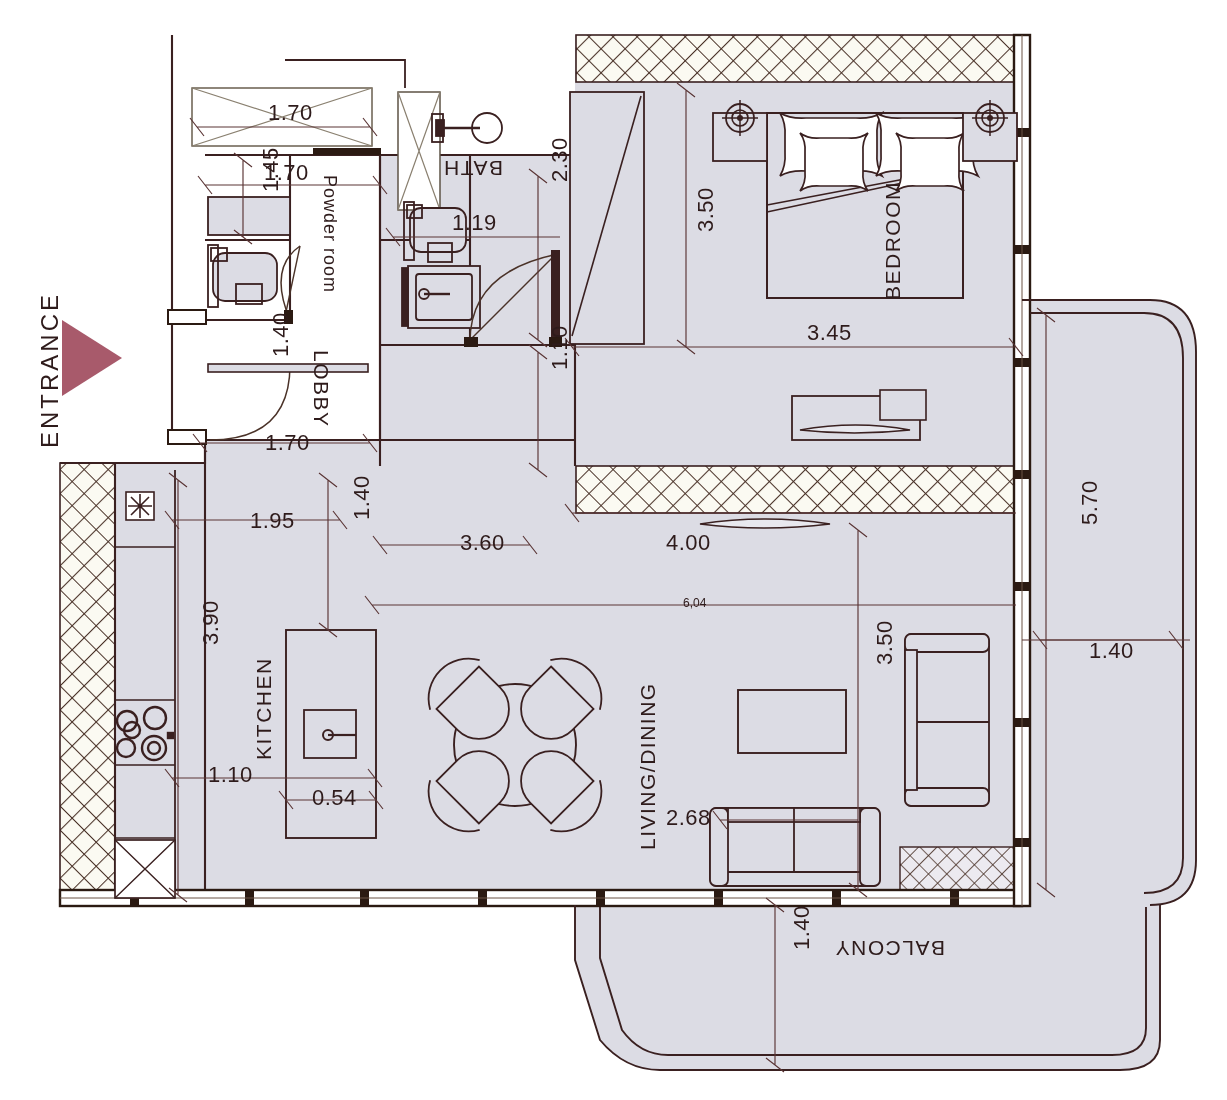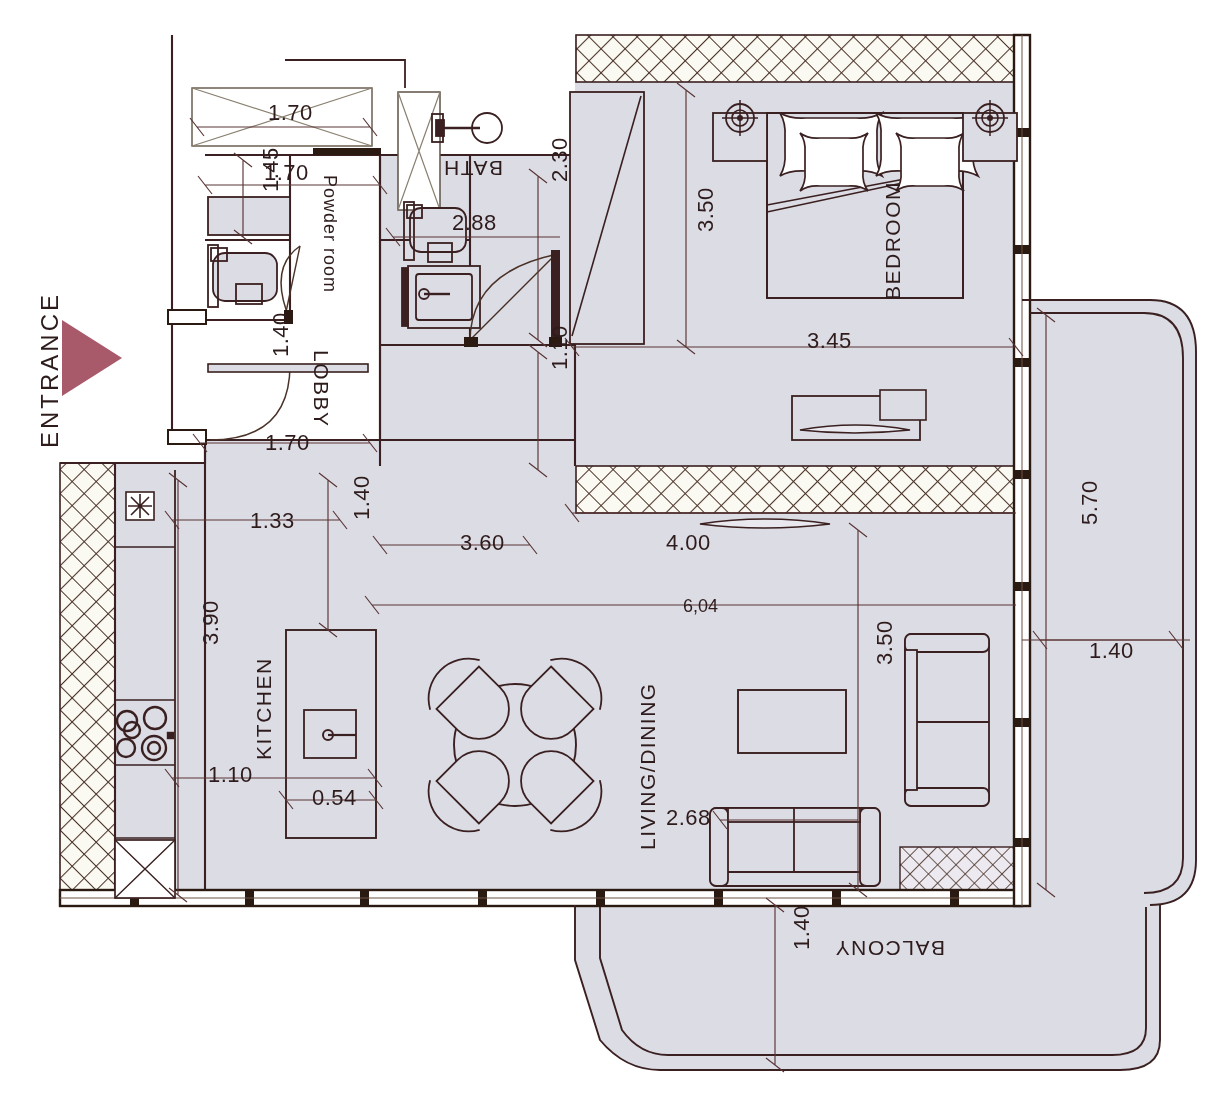--- a/index.html
+++ b/index.html
@@ -302,7 +302,7 @@
     <div class="lbl dim" style="left: 268px; top: 100px;">1.70</div>
     <div class="lbl dim" style="left: 264px; top: 160px;">1.70</div>
     <div class="lbl dim" style="left: 258px; top: 192px; transform: rotate(-90deg); transform-origin: left top;">1.45</div>
-    <div class="lbl dim" style="left: 452px; top: 210px;">2.88</div>
+    <div class="lbl dim" style="left: 452px; top: 210px;">1.19</div>
     <div class="lbl dim" style="left: 547px; top: 182px; transform: rotate(-90deg); transform-origin: left top;">2.30</div>
     <div class="lbl dim" style="left: 693px; top: 232px; transform: rotate(-90deg); transform-origin: left top;">3.50</div>
     <div class="lbl dim" style="left: 807px; top: 328px;">3.45</div>

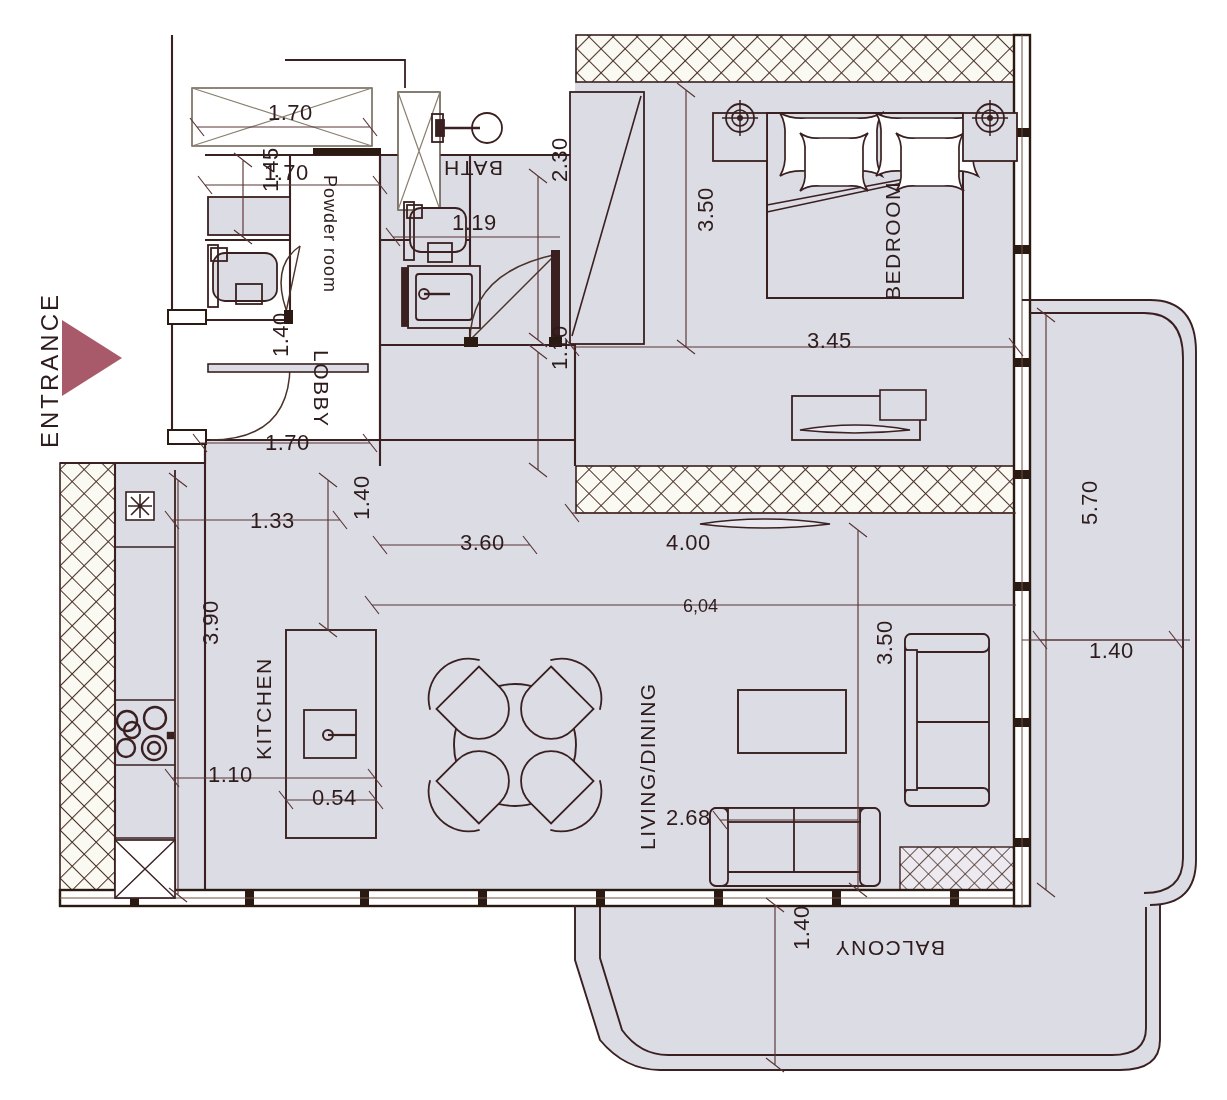--- a/index.html
+++ b/index.html
@@ -305,7 +305,7 @@
     <div class="lbl dim" style="left: 452px; top: 210px;">1.19</div>
     <div class="lbl dim" style="left: 547px; top: 182px; transform: rotate(-90deg); transform-origin: left top;">2.30</div>
     <div class="lbl dim" style="left: 693px; top: 232px; transform: rotate(-90deg); transform-origin: left top;">3.50</div>
-    <div class="lbl dim" style="left: 807px; top: 328px;">3.45</div>
+    <div class="lbl dim" style="left: 807px; top: 320px;">3.45</div>
     <div class="lbl dim" style="left: 547px; top: 370px; transform: rotate(-90deg); transform-origin: left top;">1.10</div>
     <div class="lbl dim" style="left: 268px; top: 357px; transform: rotate(-90deg); transform-origin: left top;">1.40</div>
     <div class="lbl dim" style="left: 265px; top: 430px;">1.70</div>

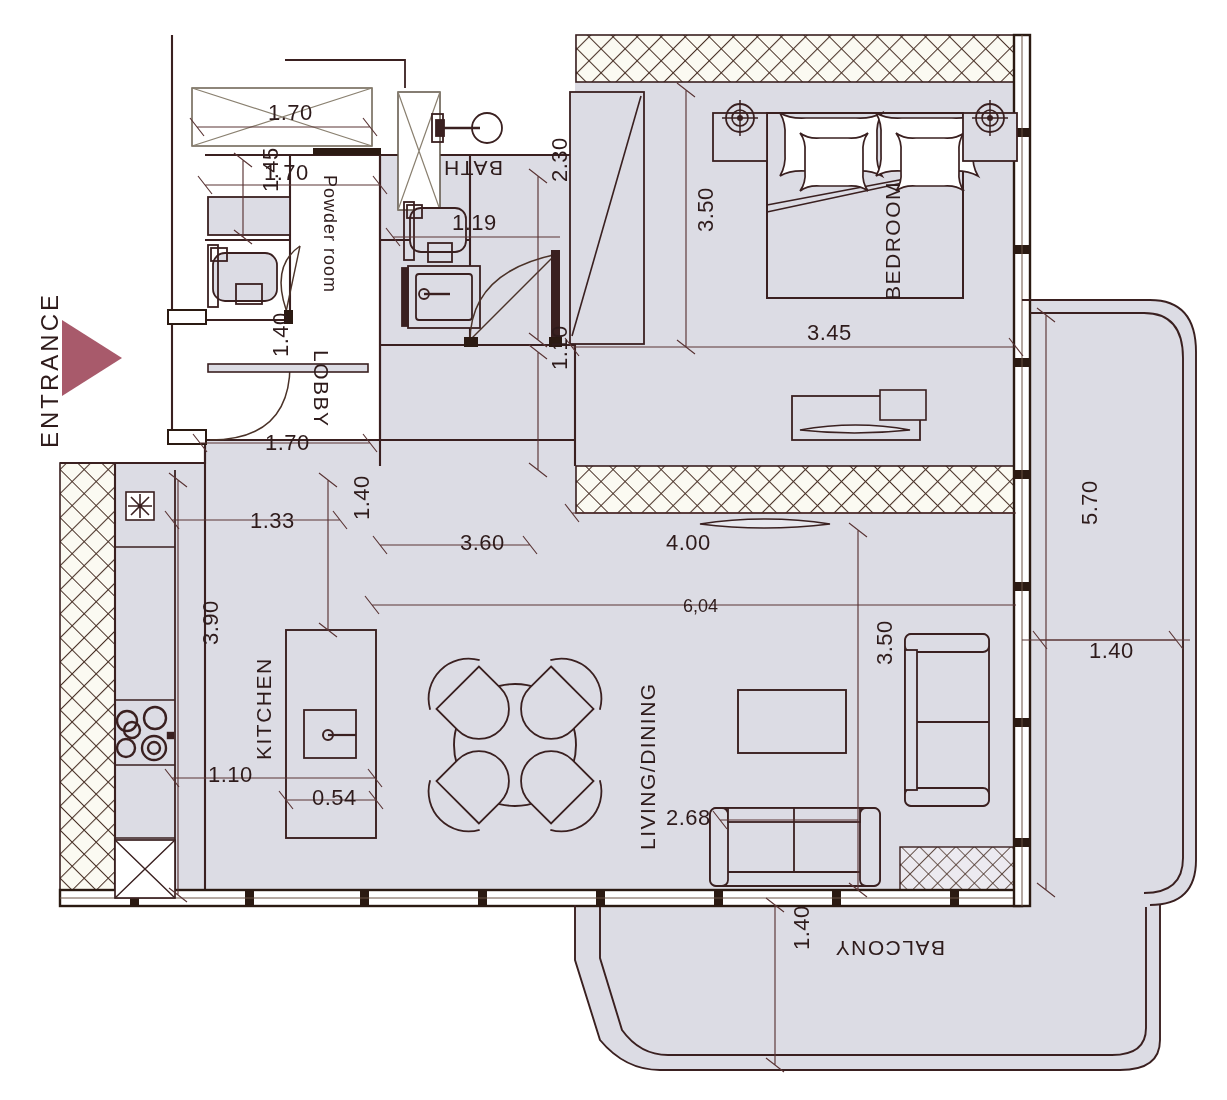--- a/index.html
+++ b/index.html
@@ -309,7 +309,7 @@
     <div class="lbl dim" style="left: 547px; top: 370px; transform: rotate(-90deg); transform-origin: left top;">1.10</div>
     <div class="lbl dim" style="left: 268px; top: 357px; transform: rotate(-90deg); transform-origin: left top;">1.40</div>
     <div class="lbl dim" style="left: 265px; top: 430px;">1.70</div>
-    <div class="lbl dim" style="left: 250px; top: 508px;">1.33</div>
+    <div class="lbl dim" style="left: 250px; top: 508px;">1.95</div>
     <div class="lbl dim" style="left: 349px; top: 520px; transform: rotate(-90deg); transform-origin: left top;">1.40</div>
     <div class="lbl dim" style="left: 460px; top: 530px;">3.60</div>
     <div class="lbl dim" style="left: 666px; top: 530px;">4.00</div>

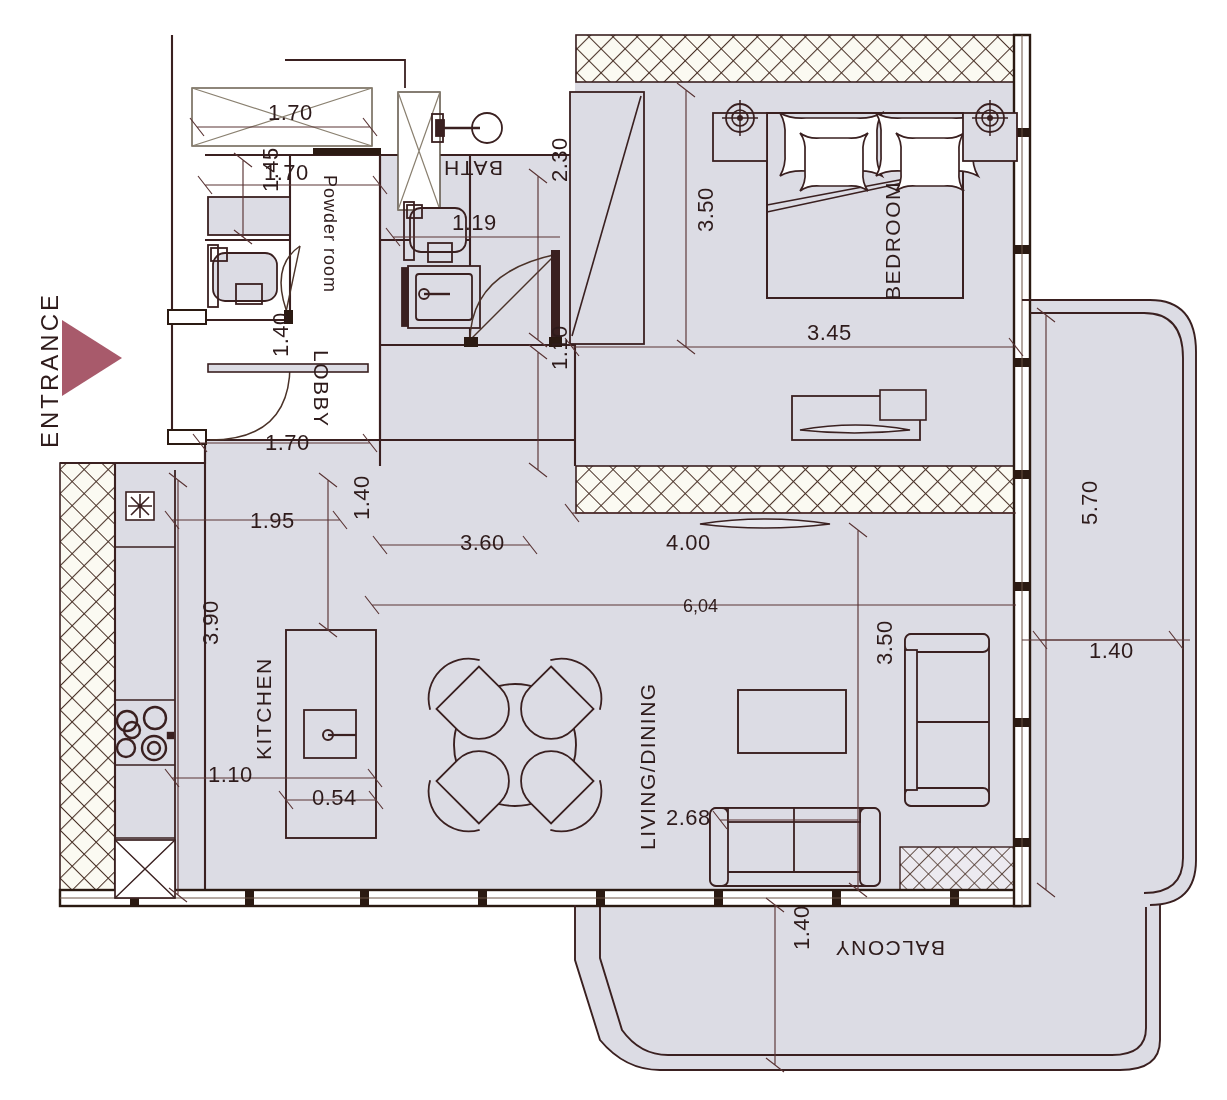--- a/index.html
+++ b/index.html
@@ -9,7 +9,7 @@
   .lbl{position:absolute;white-space:nowrap;font-family:"Liberation Sans","DejaVu Sans",sans-serif;
        color:#2e1b1b;pointer-events:none;}
   .dim{font-size:22px;letter-spacing:.5px;}
-  .dim-sm{font-size:18px;}
+  .dim-sm{font-size:12px;}
   .room{font-size:21px;letter-spacing:1.5px;}
   .room-sm{font-size:18px;letter-spacing:1px;}
   .ent{font-size:24px;letter-spacing:3px;color:#2e1b1b;}

